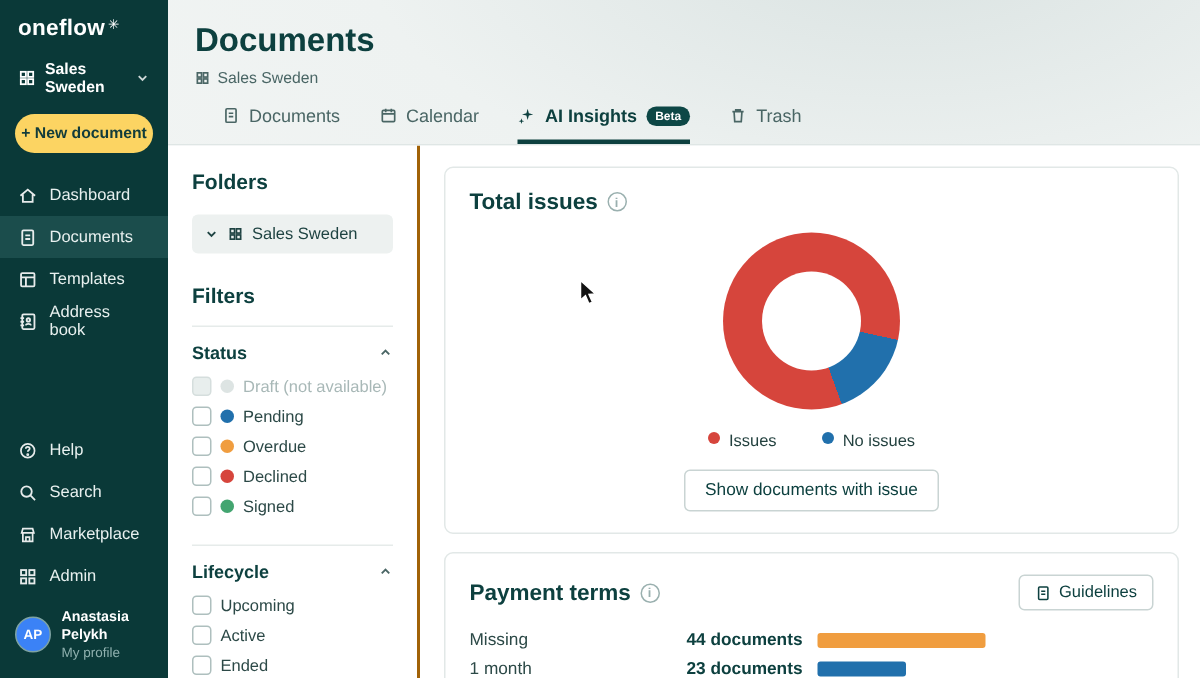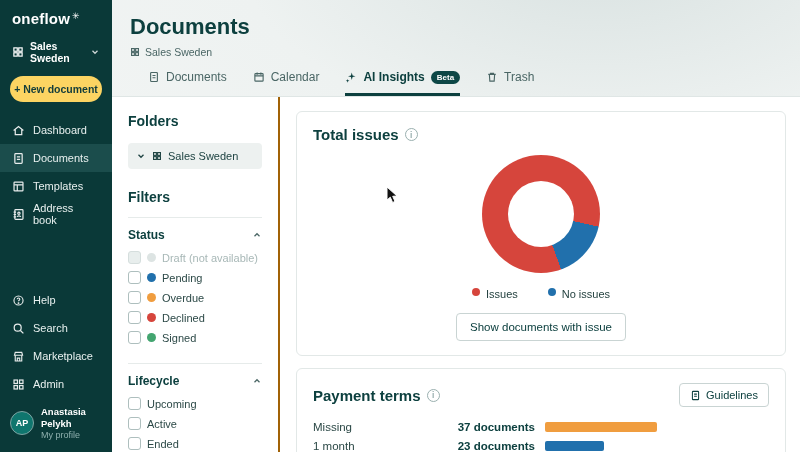--- a/index.html
+++ b/index.html
@@ -22,7 +22,7 @@
   .navitem.active { background:#1b4d4c; }
   .spacer { flex:1; }
   .profile { display:flex; align-items:center; gap:7px; padding:8px 10px 12px; cursor:pointer; }
-  .avatar { width:24px; height:24px; flex:none; border-radius:50%; border:1.5px solid #7ea3a2; background:#0f766e;
+  .avatar { width:24px; height:24px; flex:none; border-radius:50%; border:1.5px solid #7ea3a2; background:#3b82f6;
             display:flex; align-items:center; justify-content:center; font-size:9px; font-weight:700; color:#fff; }
   .pname { font-size:9.5px; font-weight:700; line-height:1.25; }
   .plink { font-size:9px; color:#8fb0ae; font-weight:400; }

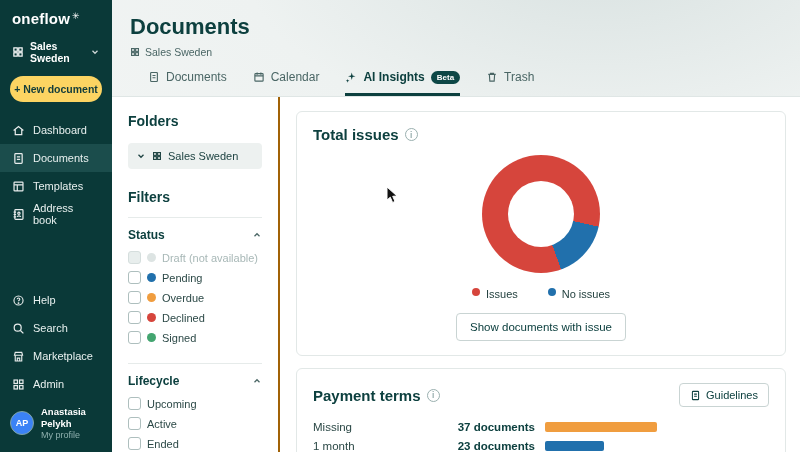--- a/index.html
+++ b/index.html
@@ -342,7 +342,7 @@
           <div class="pt-rows">
             <div class="pt-row">
               <span class="pt-label">Missing</span>
-              <span class="pt-count">37 documents</span>
+              <span class="pt-count">44 documents</span>
               <span class="pt-bar" style="width: 112px; background: rgb(240, 157, 63);"></span>
             </div>
             <div class="pt-row">

